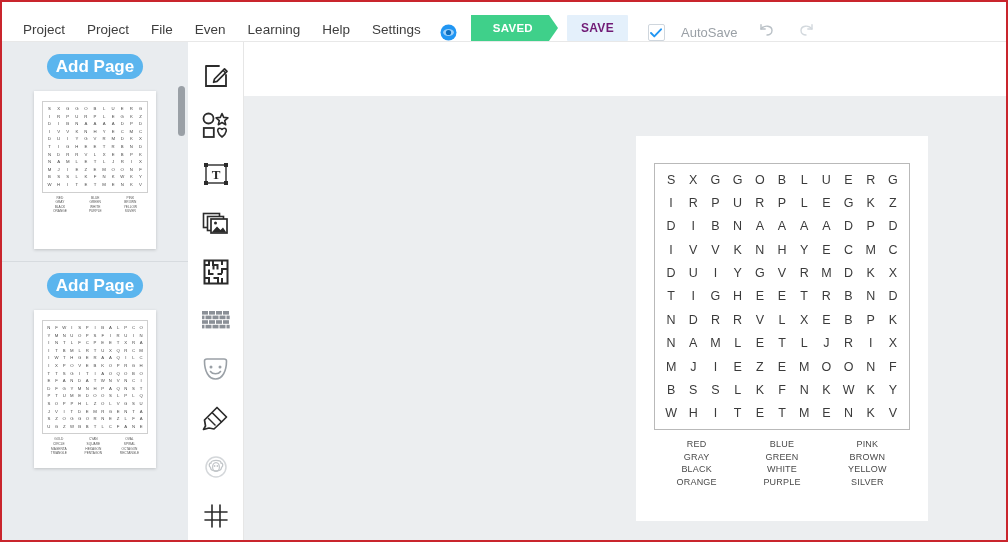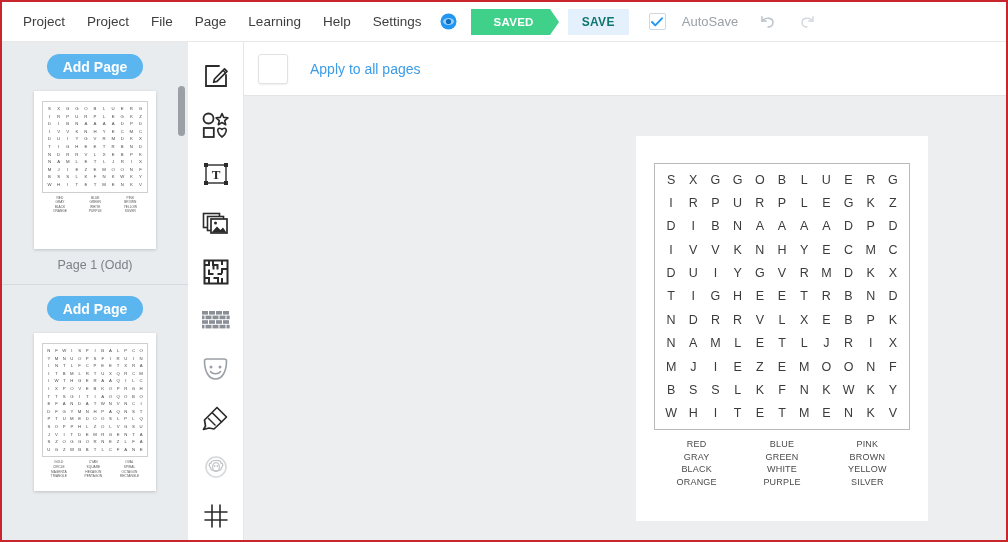--- a/index.html
+++ b/index.html
@@ -22,7 +22,7 @@
     position: absolute; left: 0; top: 0;
     width: 1004px; height: 40px;
     background: #ffffff;
-    display: flex; align-items: center;
+    display: flex; align-items: flex-end;
     border-bottom: 1px solid #e8e8e8;
     padding-left: 10px;
   }

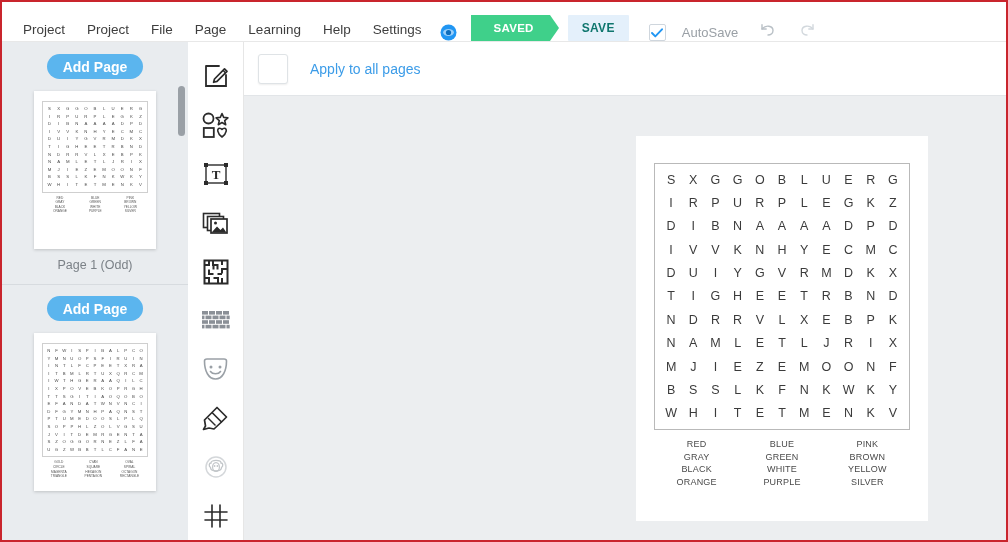--- a/index.html
+++ b/index.html
@@ -265,7 +265,7 @@
     <div class="menu-item">Project</div>
     <div class="menu-item">Project</div>
     <div class="menu-item">File</div>
-    <div class="menu-item">Page</div>
+    <div class="menu-item">Even</div>
     <div class="menu-item">Learning</div>
     <div class="menu-item">Help</div>
     <div class="menu-item">Settings</div>

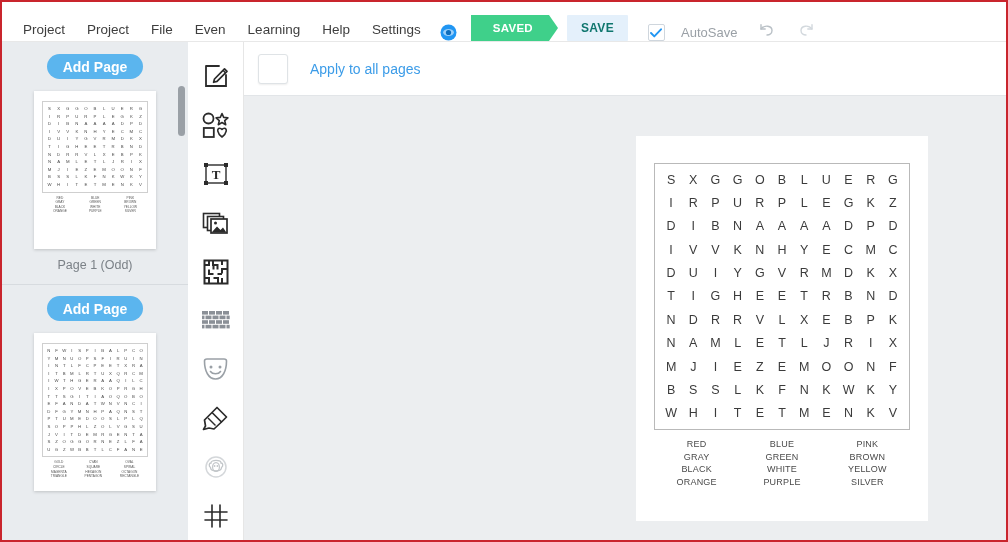--- a/index.html
+++ b/index.html
@@ -59,7 +59,7 @@
   .save-btn {
     margin-left: 18px;
     background: #e4f0fb;
-    color: #0f766e;
+    color: #701a75;
     font-size: 12px; font-weight: bold;
     letter-spacing: .3px;
     height: 26px;

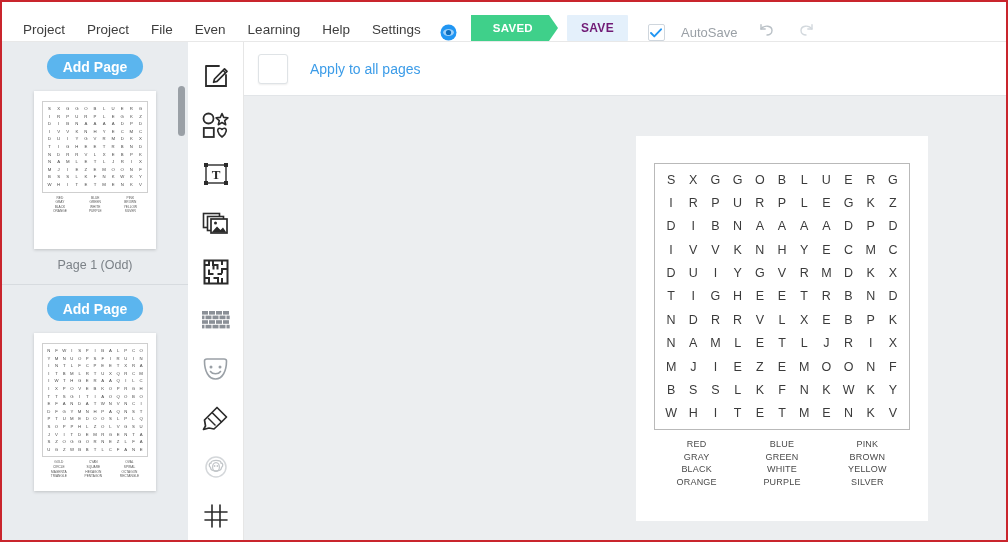--- a/index.html
+++ b/index.html
@@ -107,7 +107,7 @@
     color: #ffffff;
     border: none; border-radius: 13px;
     font-family: "Liberation Sans", sans-serif;
-    font-size: 14px; font-weight: bold;
+    font-size: 17px; font-weight: bold;
     cursor: pointer;
   }
   .thumb-card {

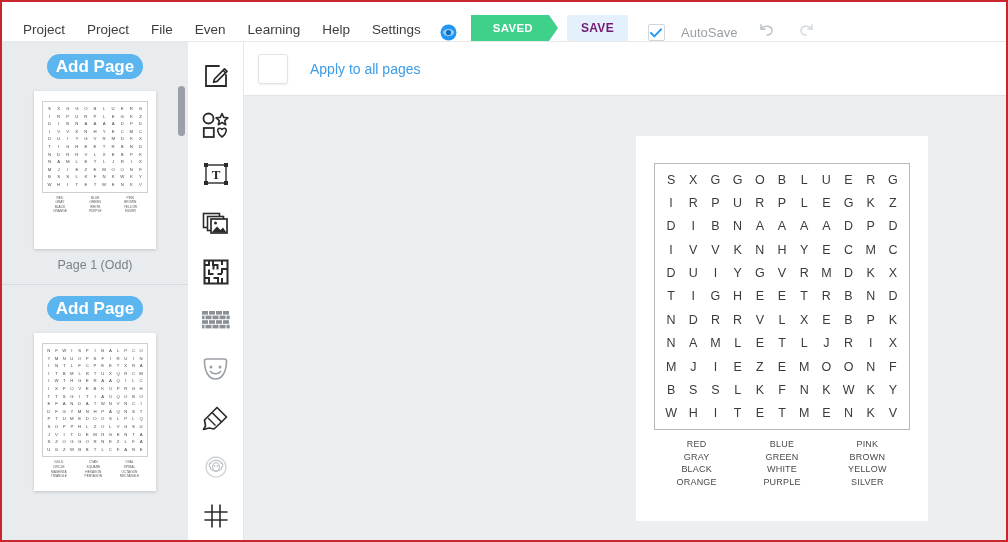--- a/index.html
+++ b/index.html
@@ -789,10 +789,6 @@
 
   </div>
 
-  <div class="subtoolbar">
-    <div class="big-checkbox"></div>
-    <div class="apply-link">Apply to all pages</div>
-  </div>
 
   <div class="canvas">
     <div class="doc-page">

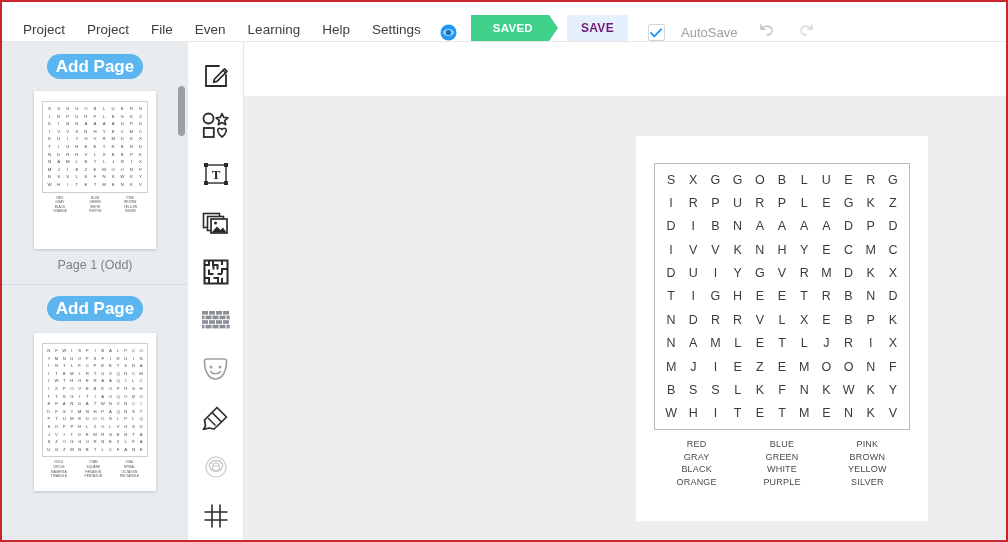--- a/index.html
+++ b/index.html
@@ -456,7 +456,6 @@
             </div>
           </div>
       </div>
-      <div class="page-label">Page 1 (Odd)</div>
 
       <div class="panel-divider"></div>
 

